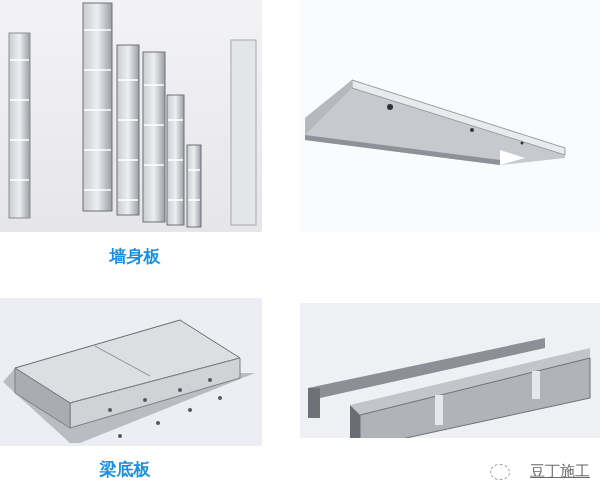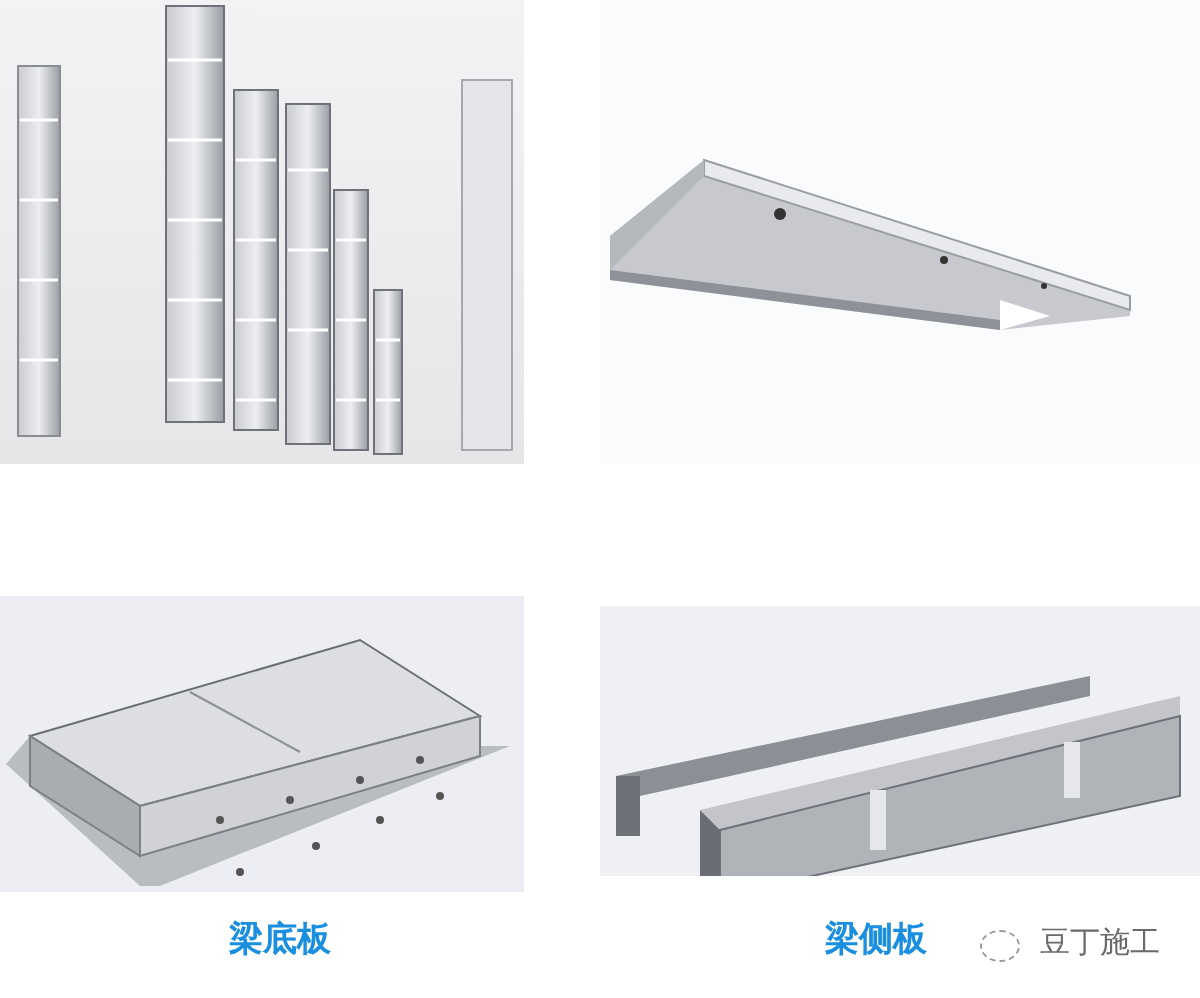--- a/index.html
+++ b/index.html
@@ -54,6 +54,7 @@
       </g>
     </svg>
   </div>
+  <div class="label" style="left:85px;top:245px;width:100px;">墙身板</div>
 </div>
 
 <div class="panel" style="left:300px;top:0;width:300px;height:280px;">

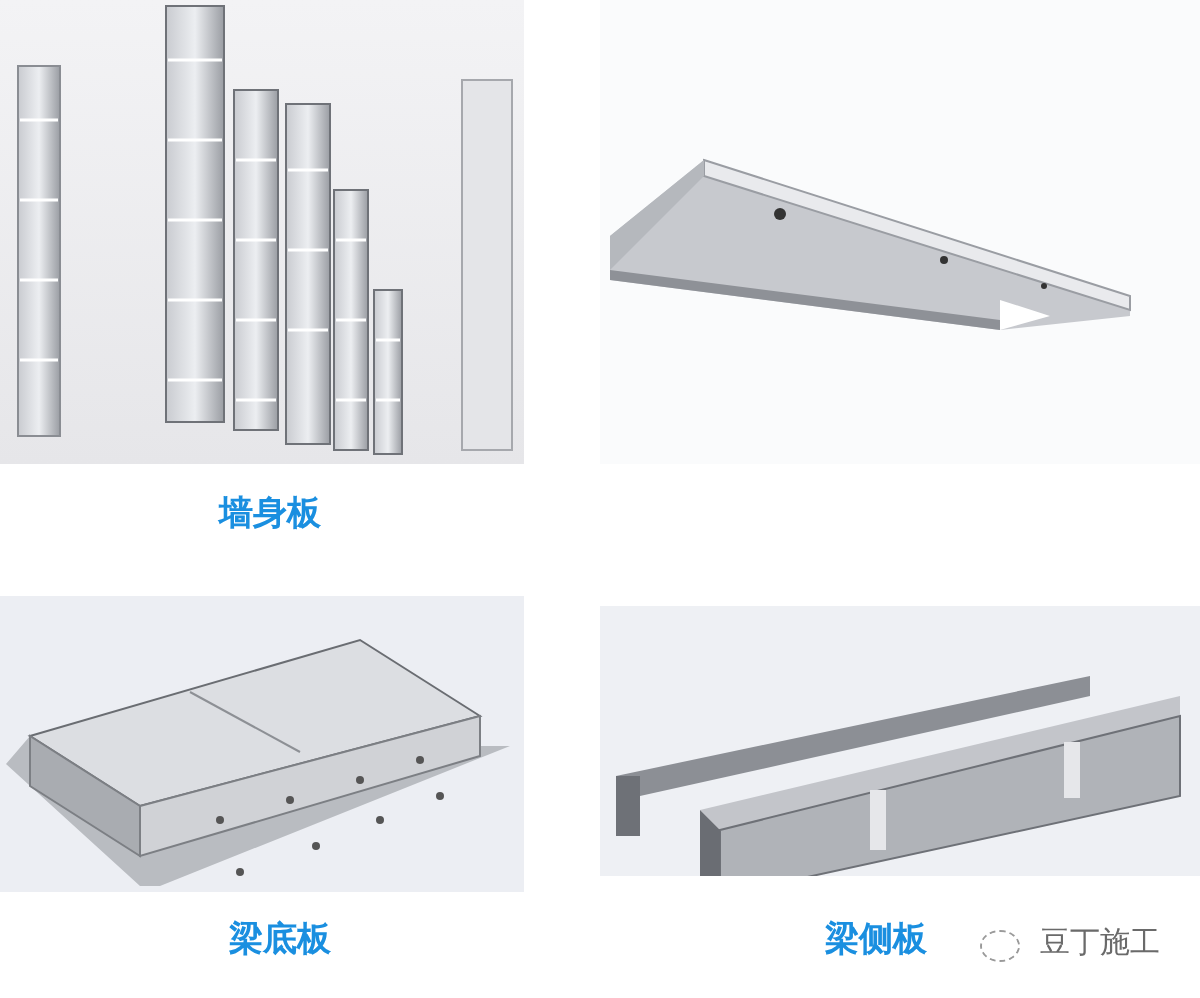--- a/index.html
+++ b/index.html
@@ -92,7 +92,7 @@
         </g>
     </svg>
   </div>
-  <div class="label" style="left:90px;top:178px;width:100px;">梁底板</div>
+  <div class="label" style="left:75px;top:178px;width:100px;">梁底板</div>
 </div>
 
 <div class="panel" style="left:300px;top:280px;width:300px;height:219px;">

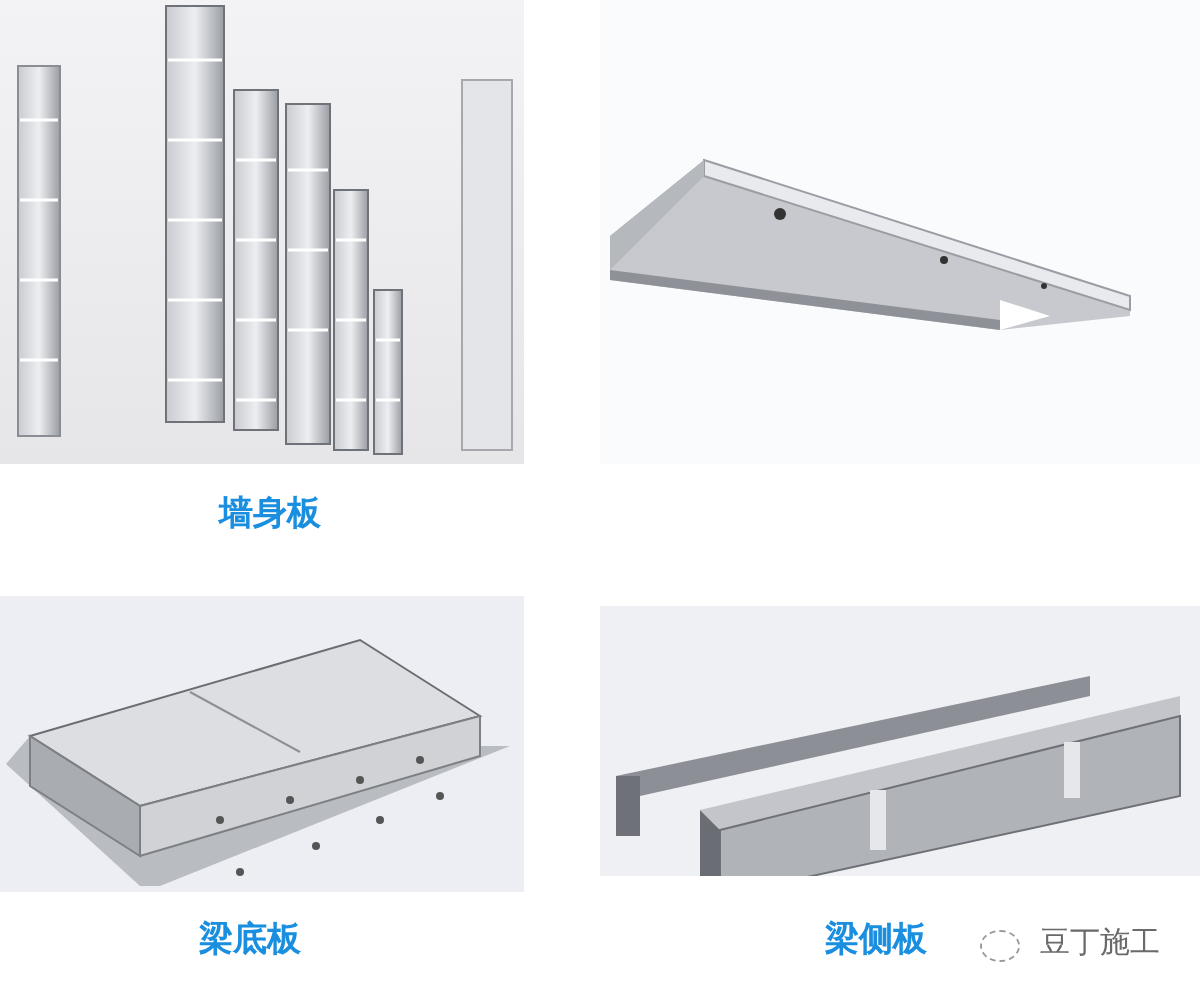--- a/index.html
+++ b/index.html
@@ -107,7 +107,6 @@
       <rect x="232" y="68" width="8" height="28" fill="#e6e7ea"></rect>
     </svg>
   </div>
-  <div class="label" style="left:88px;top:178px;width:100px;">梁侧板</div>
   <div class="wm" style="left:190px;top:182px;">
     <span style="display:inline-block;width:18px;height:14px;border:1px dashed #9a9a9a;border-radius:50%;"></span>
     <span>豆丁施工</span>

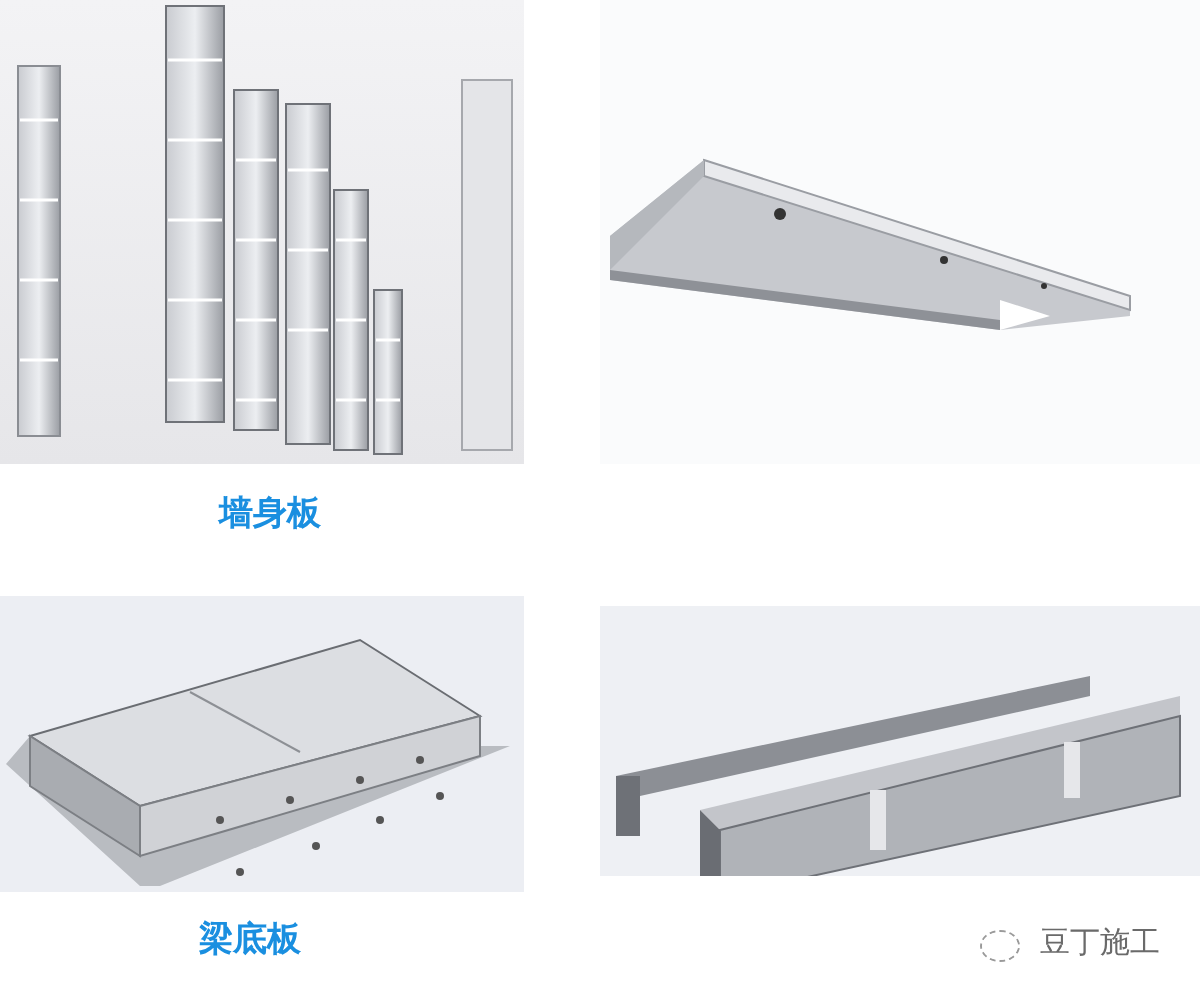--- a/index.html
+++ b/index.html
@@ -7,7 +7,7 @@
     .panel { position:absolute; }
     .img { position:absolute; overflow:hidden; }
     .label { position:absolute; font-weight:bold; font-size:17px; color:#1a8fe0; letter-spacing:0px; text-align:center; }
-    .wm { position:absolute; font-size:15px; color:#6a6a6a; display:flex; align-items:flex-end; gap:10px; }
+    .wm { position:absolute; font-size:15px; color:#6a6a6a; display:flex; align-items:center; gap:20px;text-decoration:underline; }
   </style>
 </head>
 <body>

